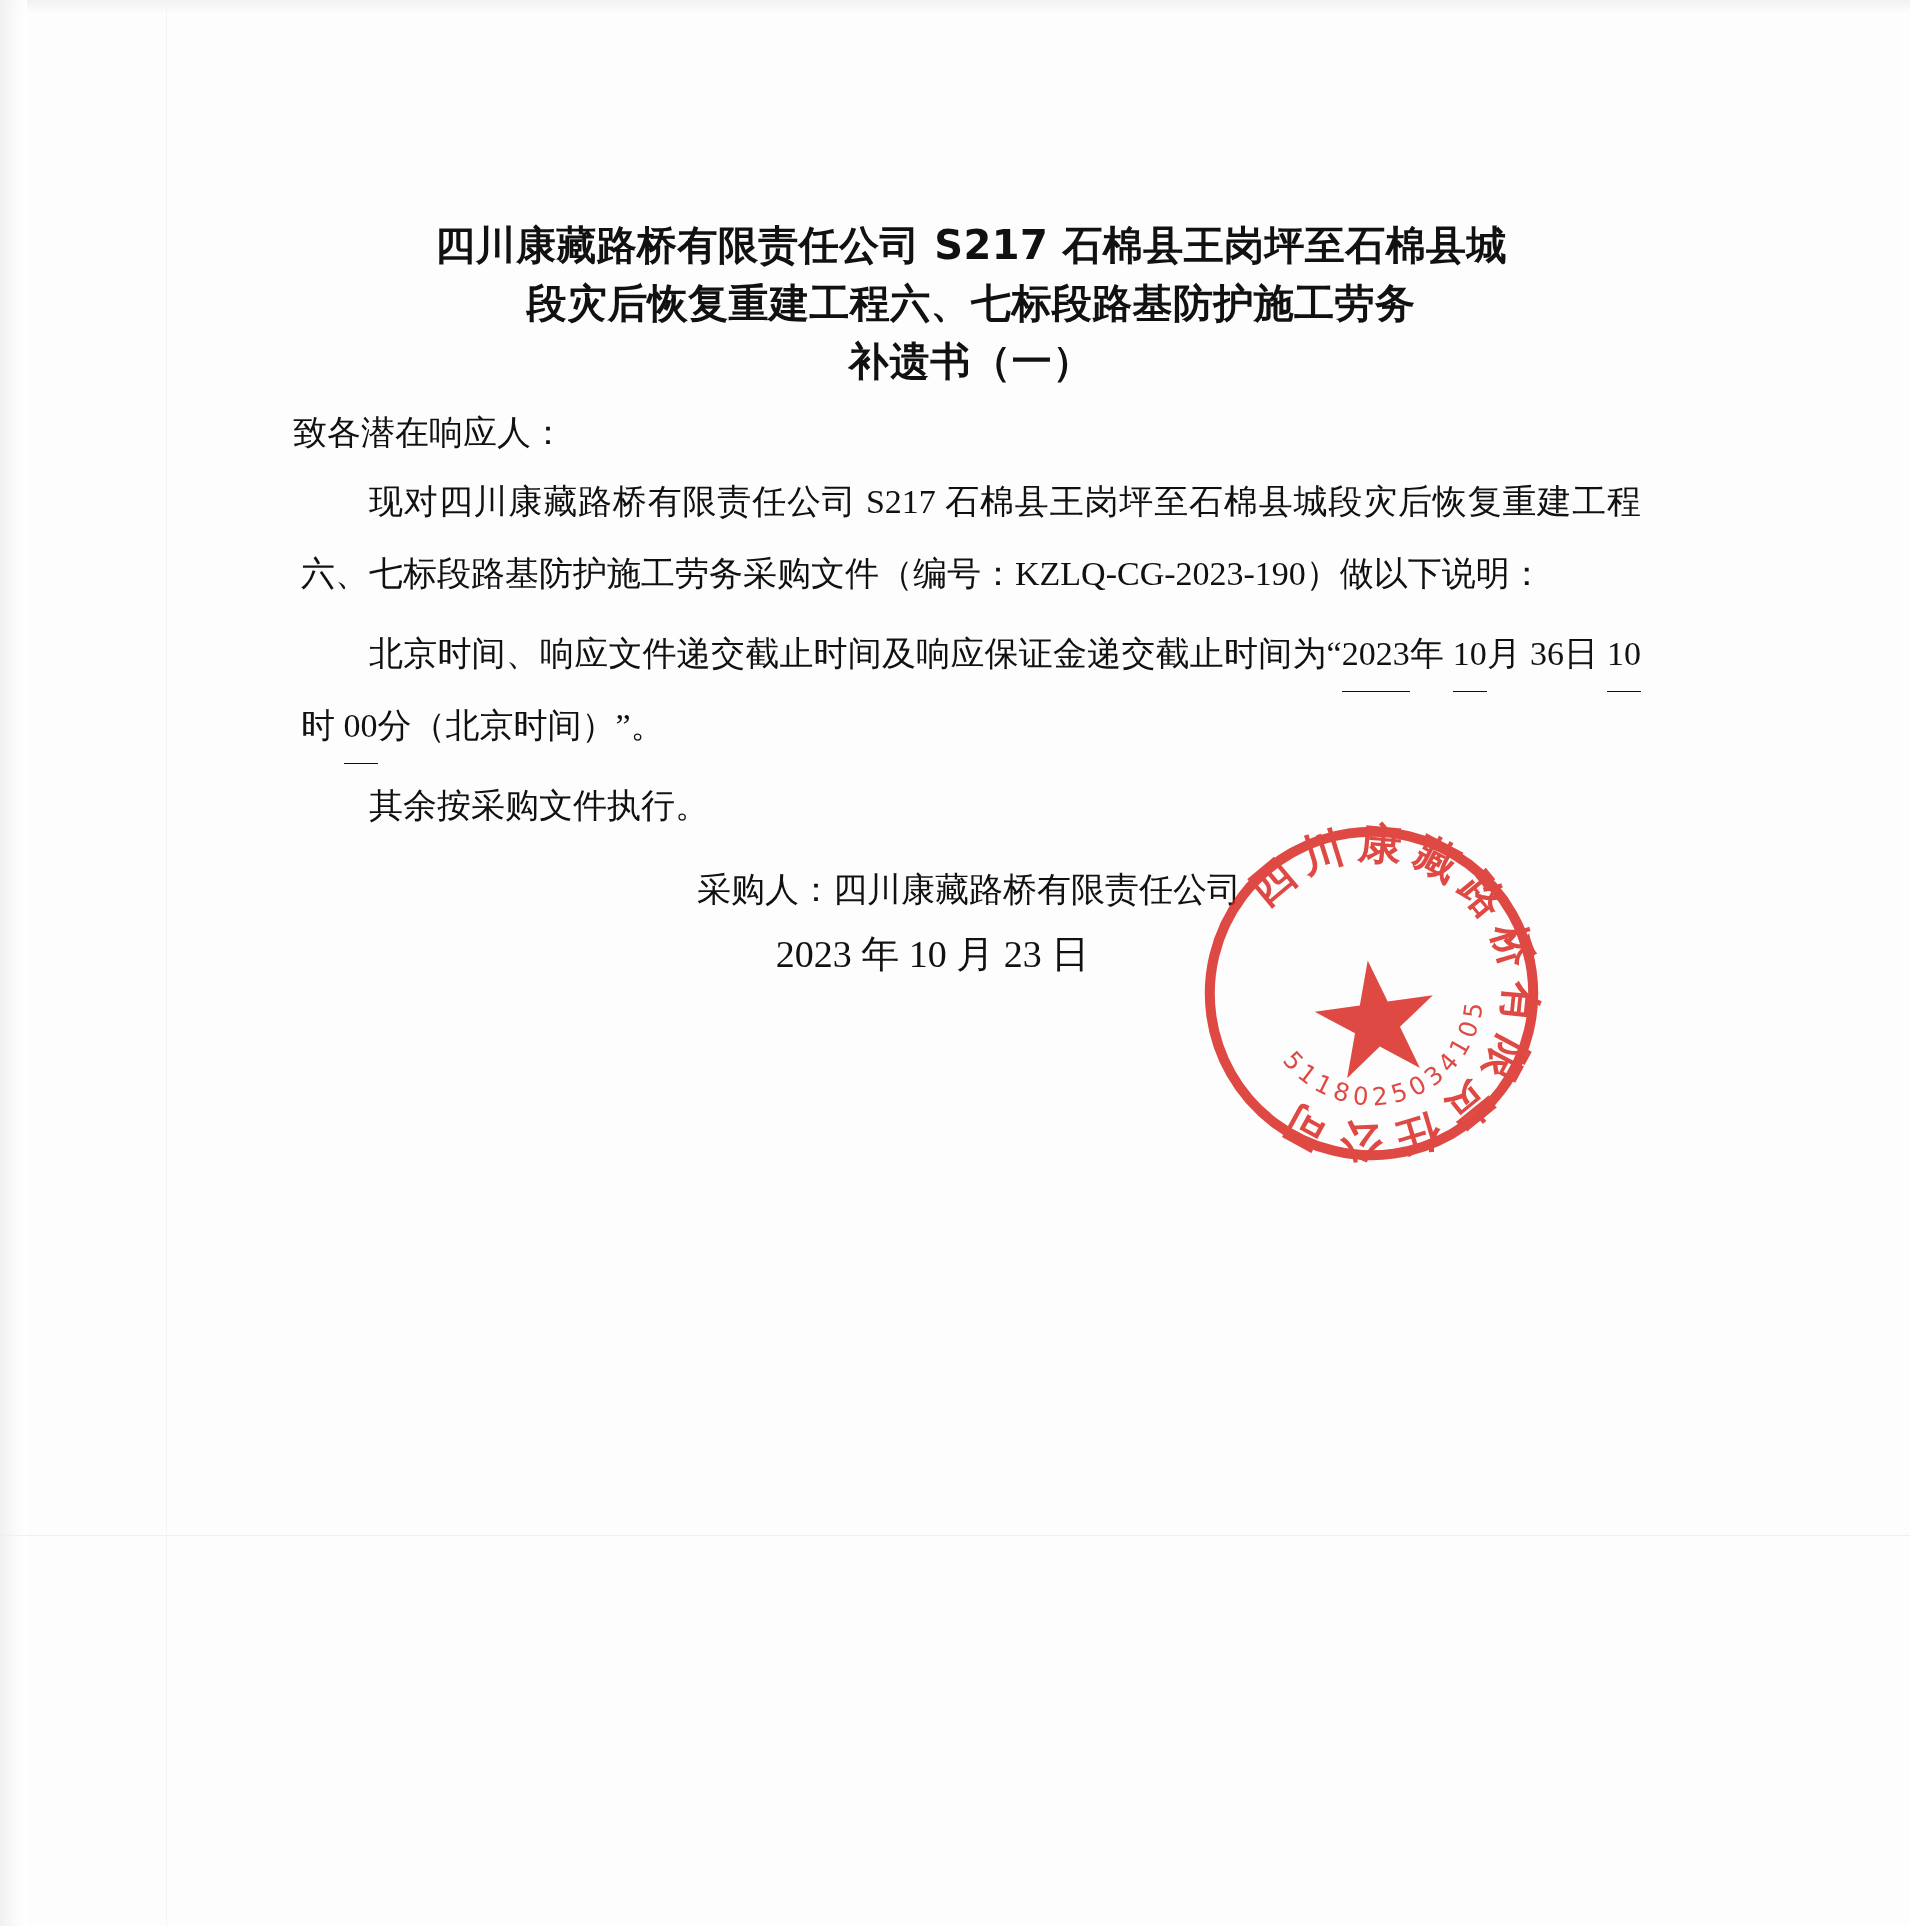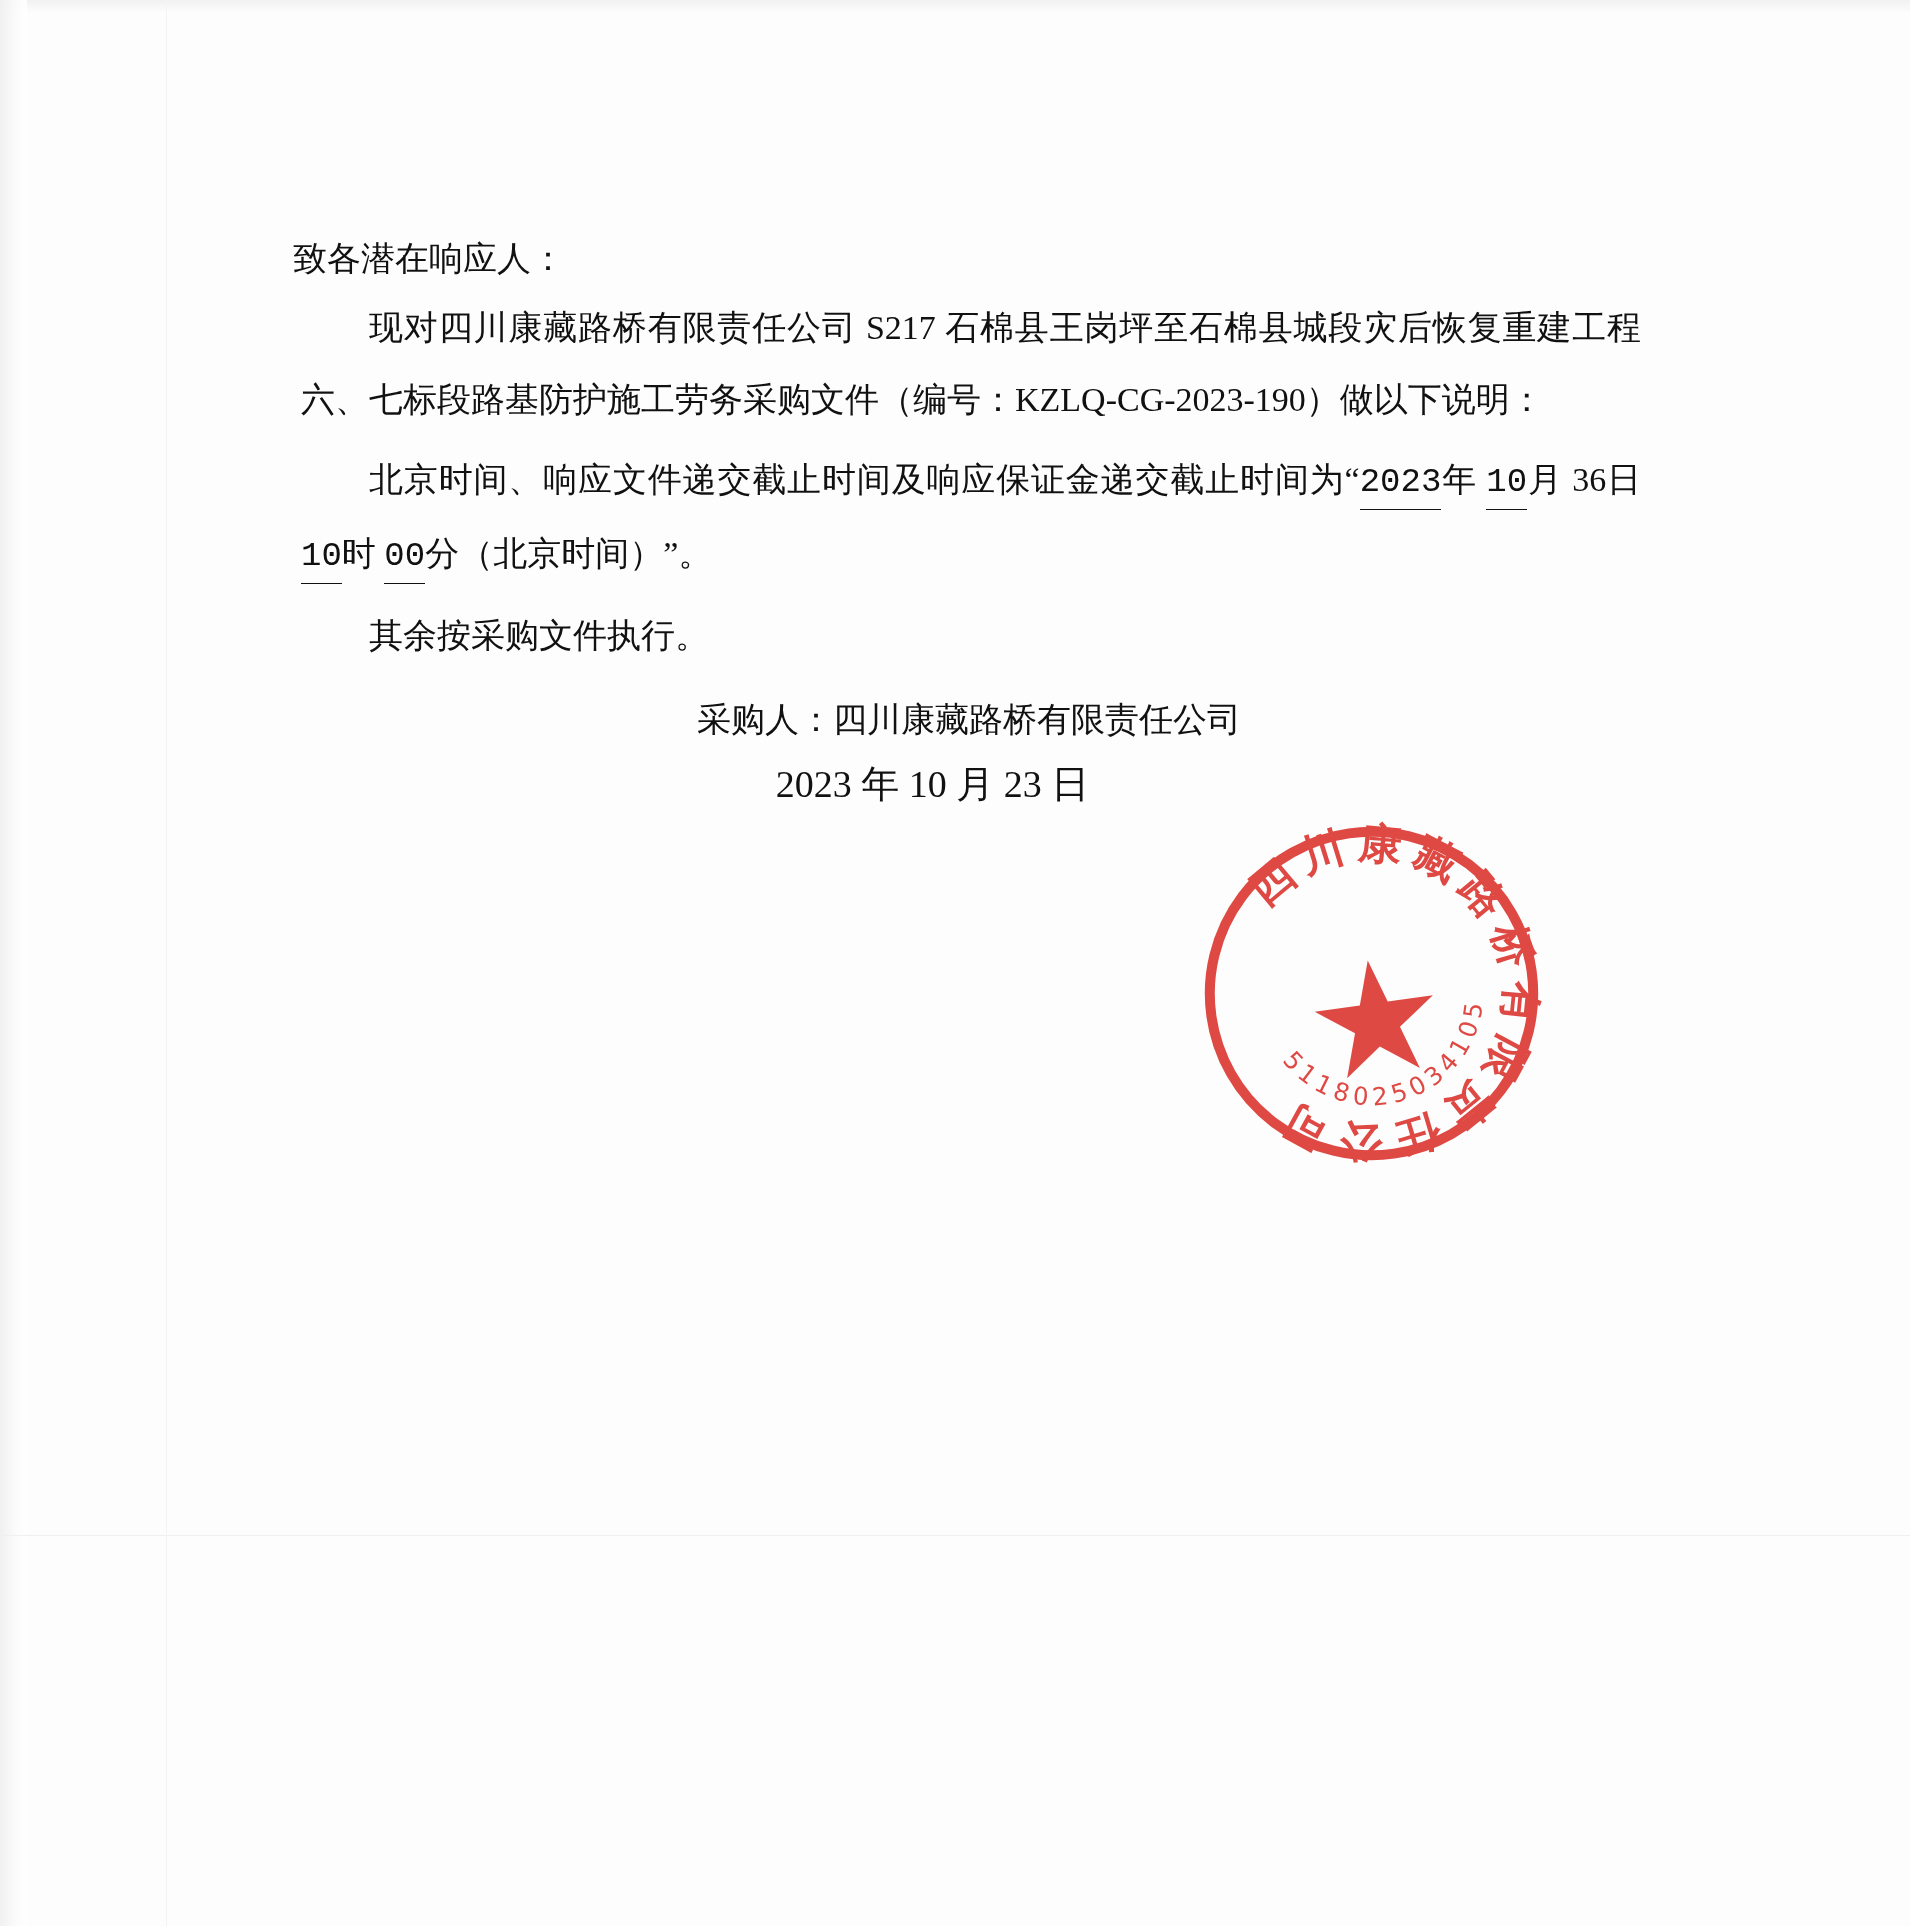--- a/index.html
+++ b/index.html
@@ -131,6 +131,11 @@
 
   <div class="content">
 
+    <div class="doc-title">
+      <span class="line line1">四川康藏路桥有限责任公司 S217 石棉县王岗坪至石棉县城</span>
+      <span class="line line2">段灾后恢复重建工程六、七标段路基防护施工劳务</span>
+      <span class="line line3">补遗书（一）</span>
+    </div>
 
     <div class="salutation">致各潜在响应人：</div>
 

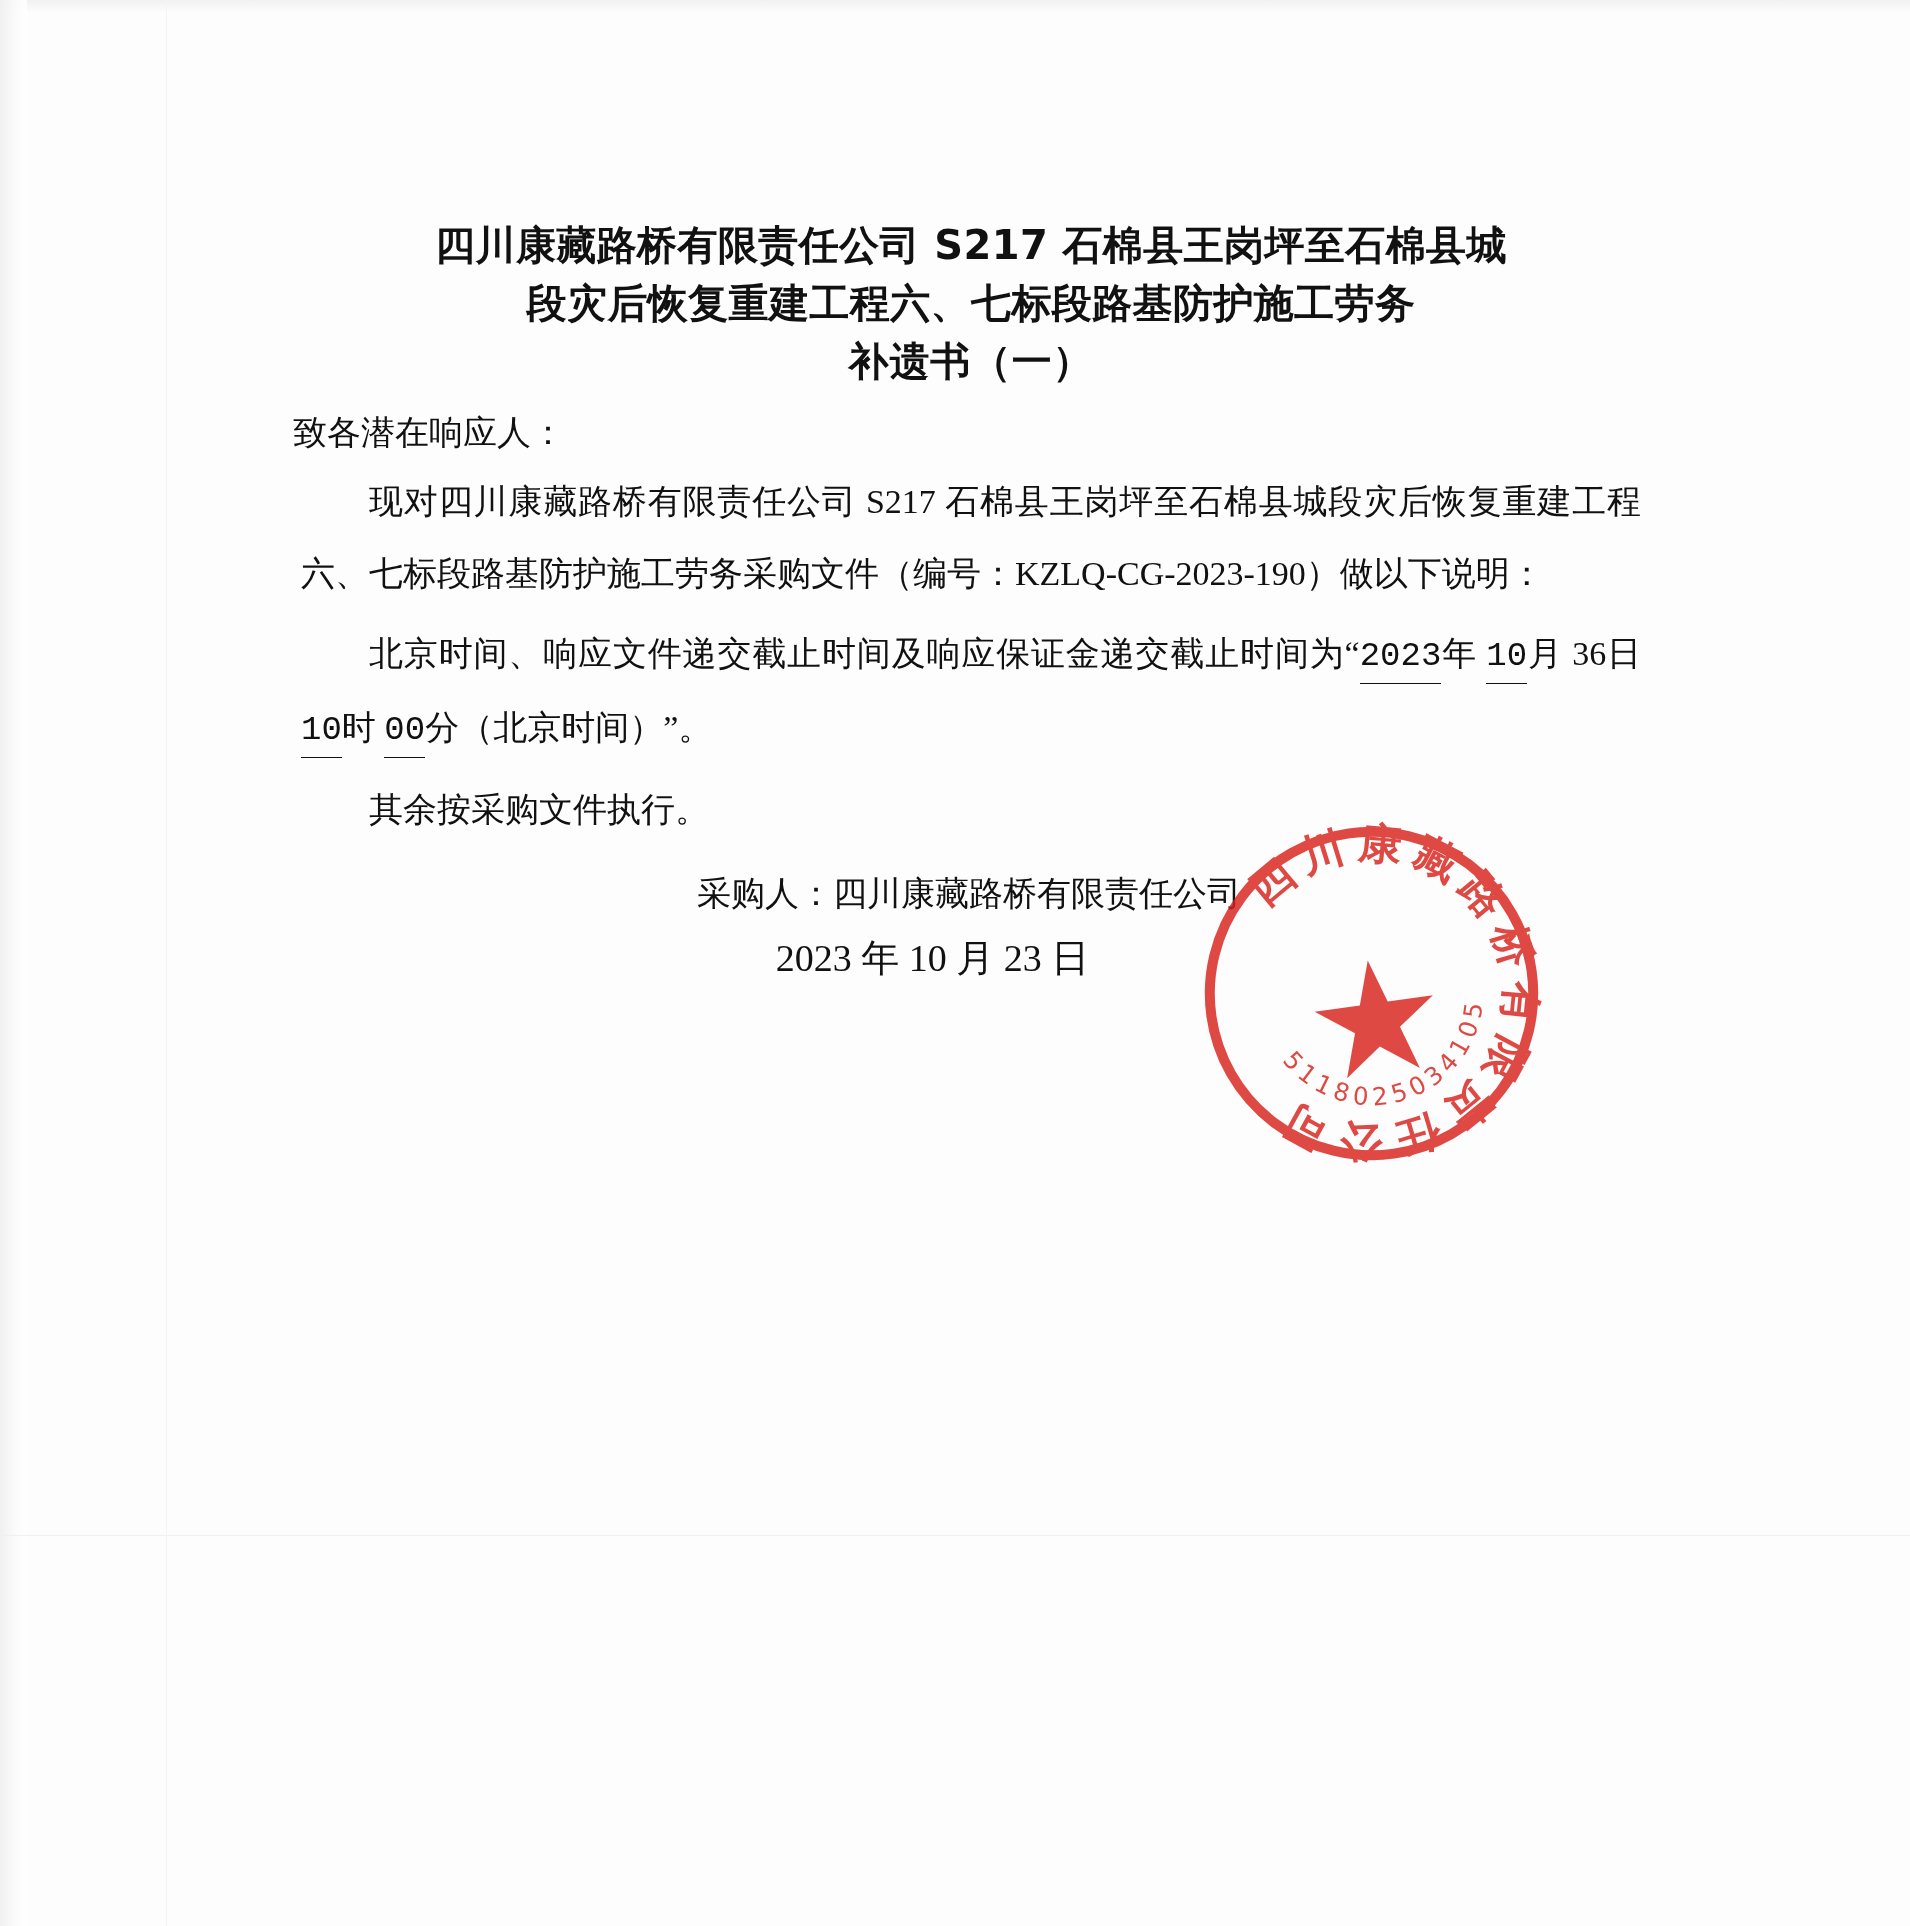--- a/index.html
+++ b/index.html
@@ -91,8 +91,7 @@
 
   .u {
     border-bottom: 1.5px solid #111;
-    padding-bottom: 8px;
-    font-family: Liberation Mono, monospace;
+    padding-bottom: 19px;
   }
 
   .sign-block {

